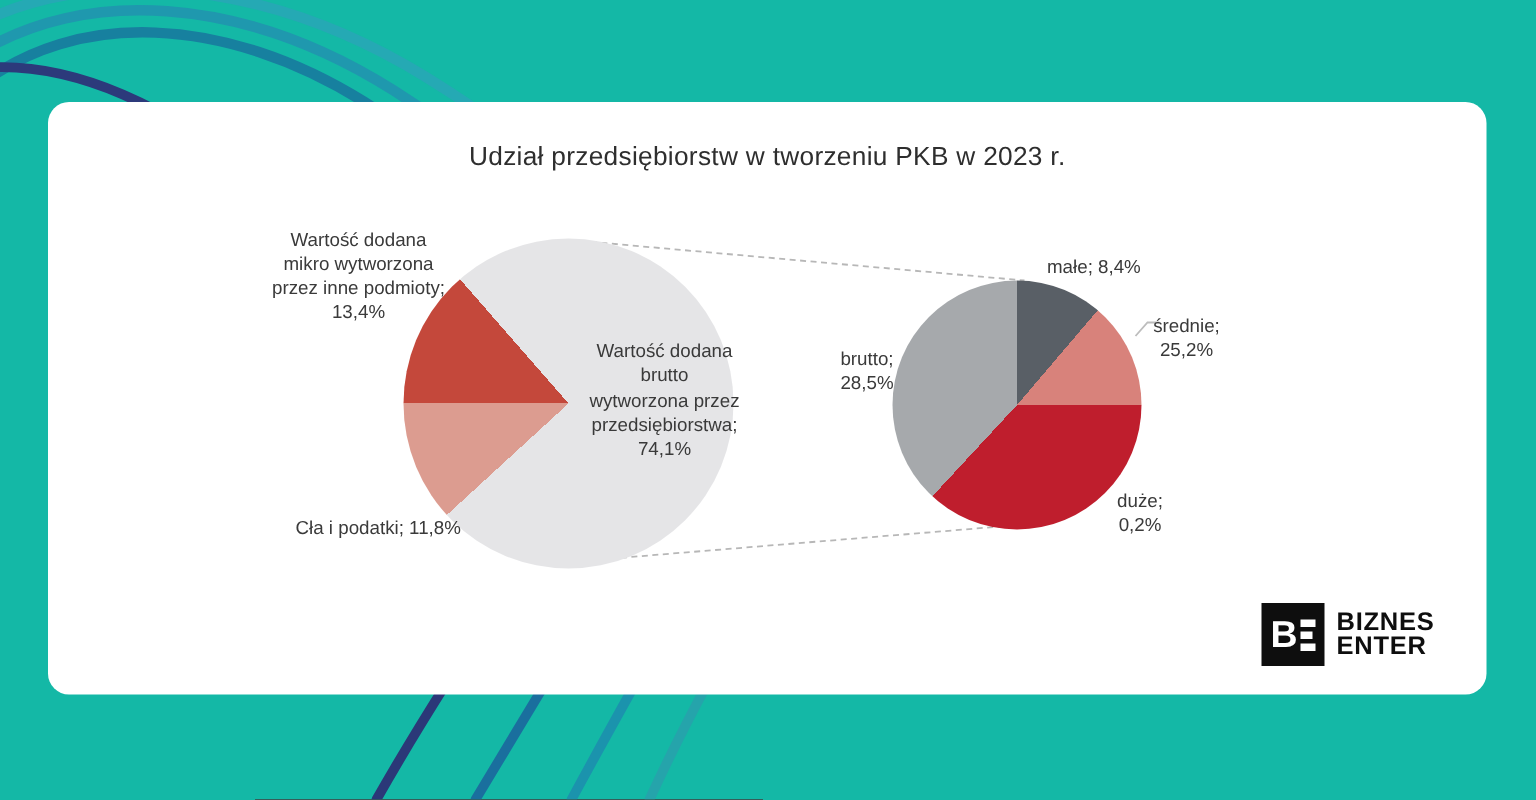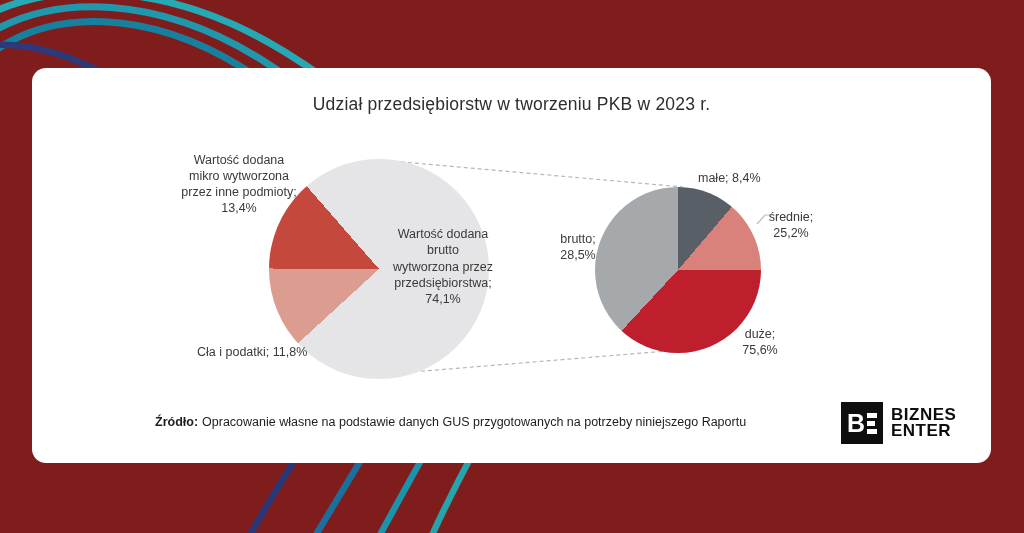--- a/index.html
+++ b/index.html
@@ -3,7 +3,7 @@
 <meta charset="utf-8">
 <style>
   html,body{margin:0;padding:0;background:#030303;}
-  .stage{position:relative;width:1024px;height:533px;overflow:hidden;background:#7f1d1d;
+  .stage{position:relative;width:1024px;height:533px;overflow:hidden;background:#14b8a6;
          font-family:"Liberation Sans",sans-serif;}
   .decor{position:absolute;inset:0;z-index:0;}
   .card{position:absolute;left:32px;top:68px;width:959px;height:395px;background:#ffffff;

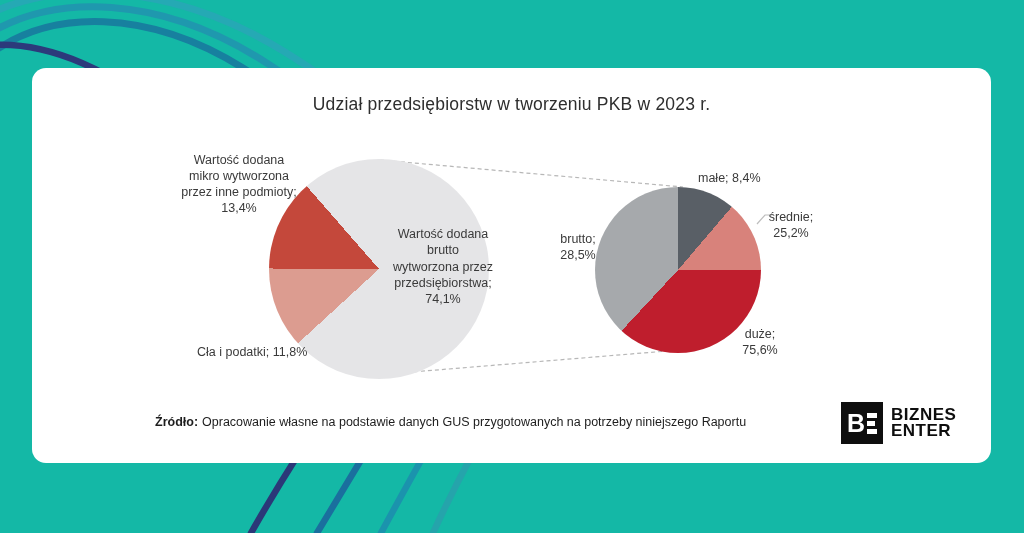--- a/index.html
+++ b/index.html
@@ -94,7 +94,7 @@
 
     <div class="lbl center lbl-duze">
       <div>duże;</div>
-      <div>75,6%</div>
+      <div>0,2%</div>
     </div>
 
     <div class="lbl center lbl-mikro">

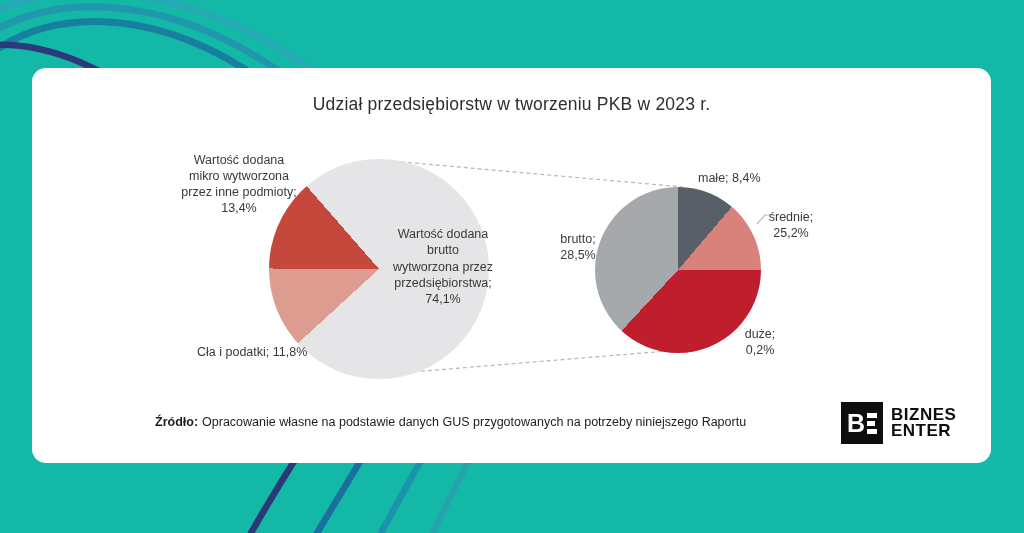--- a/index.html
+++ b/index.html
@@ -102,9 +102,6 @@
       <div>28,5%</div>
     </div>
 
-    <div class="source">
-      <b>Źródło:</b><span>Opracowanie własne na podstawie danych GUS przygotowanych na potrzeby niniejszego Raportu</span>
-    </div>
 
     <div class="logo">
       <div class="logo-mark">

